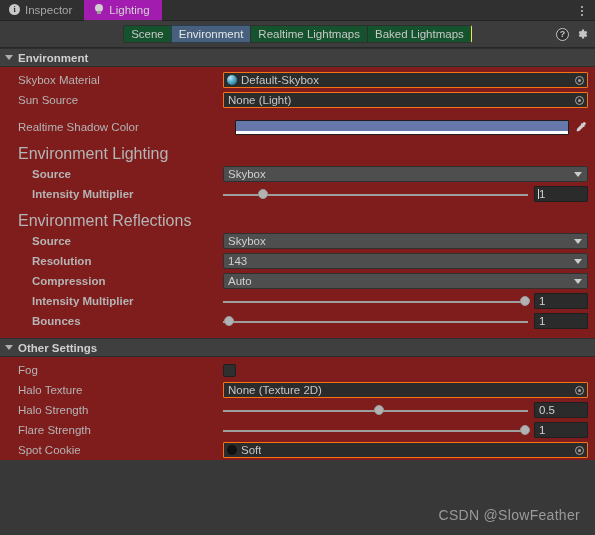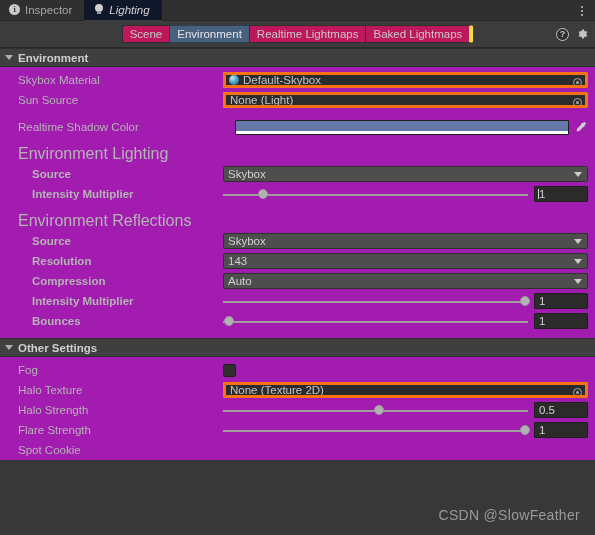--- a/index.html
+++ b/index.html
@@ -26,7 +26,7 @@
     background: #3b3b3b; position: relative; cursor: default;
   }
   .wtab.inactive { background: #303030; color: #a6a6a6; }
-  .wtab.active { background: #0f172a; color: #d2d2d2; font-style: italic; }
+  .wtab.active { background: #a21caf; color: #d2d2d2; }
   .wtab.active::after {
     content: ""; position: absolute; left: 0; right: 0; bottom: -1px;
     height: 1px; background: #3d3d3d;

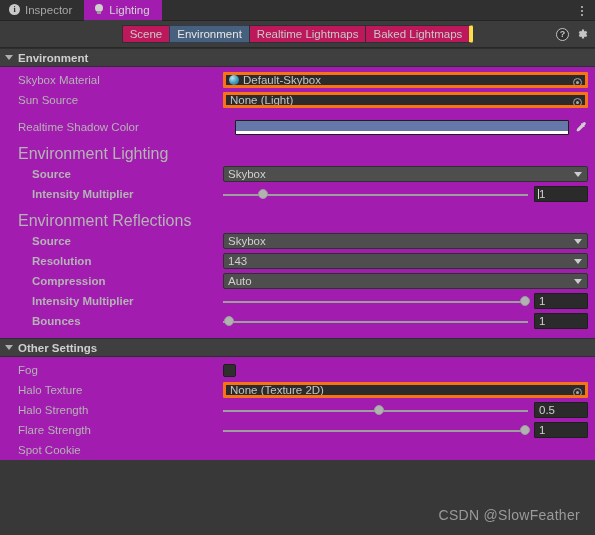--- a/index.html
+++ b/index.html
@@ -62,7 +62,7 @@
   .segbar { display: flex; height: 18px; }
   .seg {
     display: flex; align-items: center; padding: 0 7px; height: 18px;
-    background: #be185d; color: #c8c8c8; font-size: 11.5px;
+    background: #14532d; color: #c8c8c8; font-size: 11.5px;
     border: 1px solid #2f2f2f; border-right: none; cursor: pointer; white-space: nowrap;
   }
   .seg:first-child { border-radius: 2px 0 0 2px; }

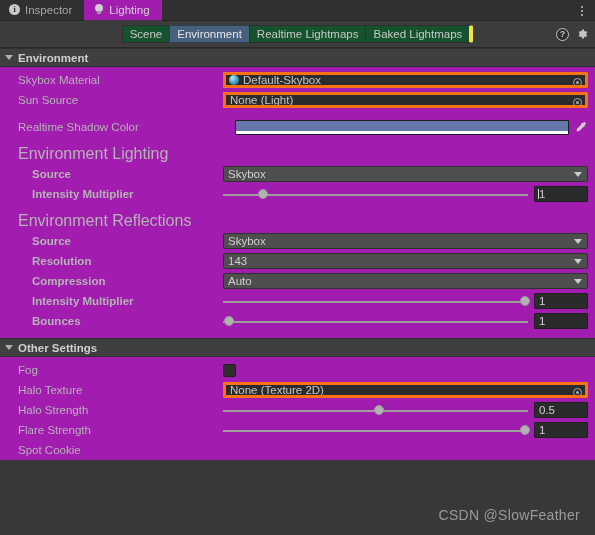--- a/index.html
+++ b/index.html
@@ -66,7 +66,7 @@
     border: 1px solid #2f2f2f; border-right: none; cursor: pointer; white-space: nowrap;
   }
   .seg:first-child { border-radius: 2px 0 0 2px; }
-  .seg:last-child { border-right: 4px solid #fde047; border-radius: 0 2px 2px 0; }
+  .seg:last-child { border-right: 1px solid #fde047; border-radius: 0 2px 2px 0; }
   .seg.sel { background: #46607e; color: #e6e6e6; border-color: #2c3d50; }
   .tool-right { position: absolute; right: 6px; top: 6px; display: flex; gap: 6px; align-items: center; }
   .ico-help {

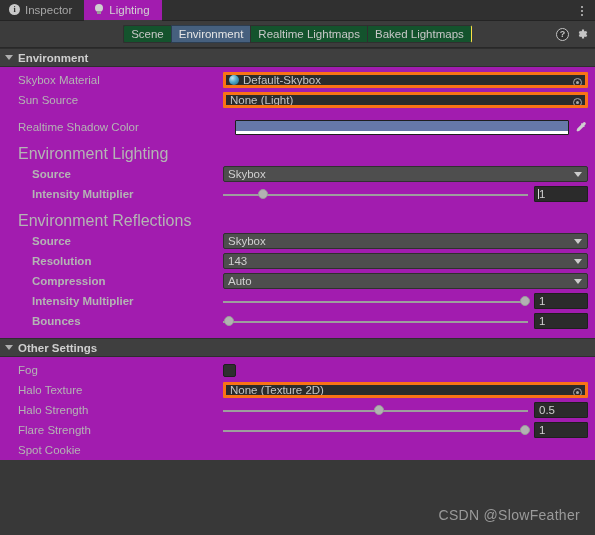--- a/index.html
+++ b/index.html
@@ -89,7 +89,7 @@
     width: 0; height: 0; border-left: 4.5px solid transparent; border-right: 4.5px solid transparent;
     border-top: 5px solid #b0b0b0;
   }
-  .body { background: #a21caf; padding: 3px 7px 0 0; }
+  .body { background: #7f1d1d; padding: 3px 7px 0 0; }
 
   
   .row { display: flex; align-items: center; height: 20px; padding-left: 18px; }

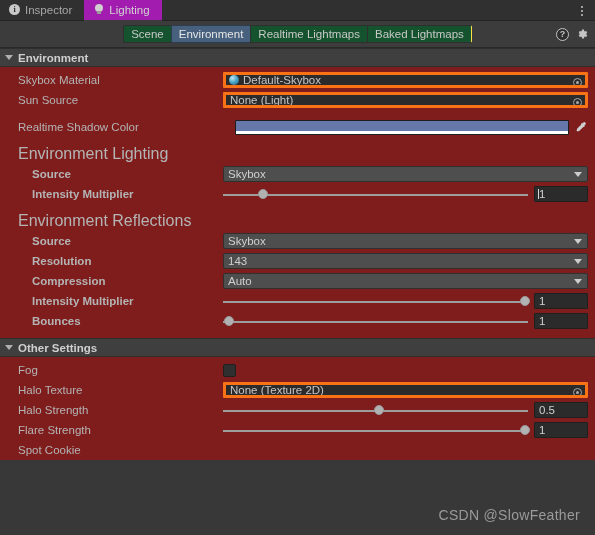--- a/index.html
+++ b/index.html
@@ -101,7 +101,7 @@
 
   
   .objfield {
-    flex: 1; height: 16px; background: #2b2b2b; border: 3px solid #f97316;
+    flex: 1; height: 16px; background: #2b2b2b; border: 1px solid #f97316;
     display: flex; align-items: center; padding-left: 3px; gap: 4px;
     color: #c6c6c6; font-size: 11.5px; border-radius: 1px; cursor: pointer;
     position: relative; overflow: hidden;

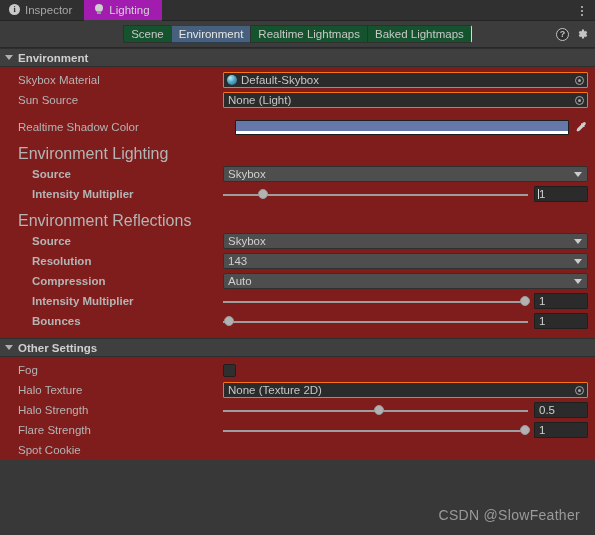--- a/index.html
+++ b/index.html
@@ -420,6 +420,15 @@
 
     <div class="row">
       <div class="lbl">Spot Cookie</div>
+      <div class="ctl">
+        <div class="objfield">
+          <span class="blackdot"></span>
+          <span class="txt">Soft</span>
+          <span class="objpick">
+              <i></i>
+            </span>
+        </div>
+      </div>
     </div>
   </div>
 

